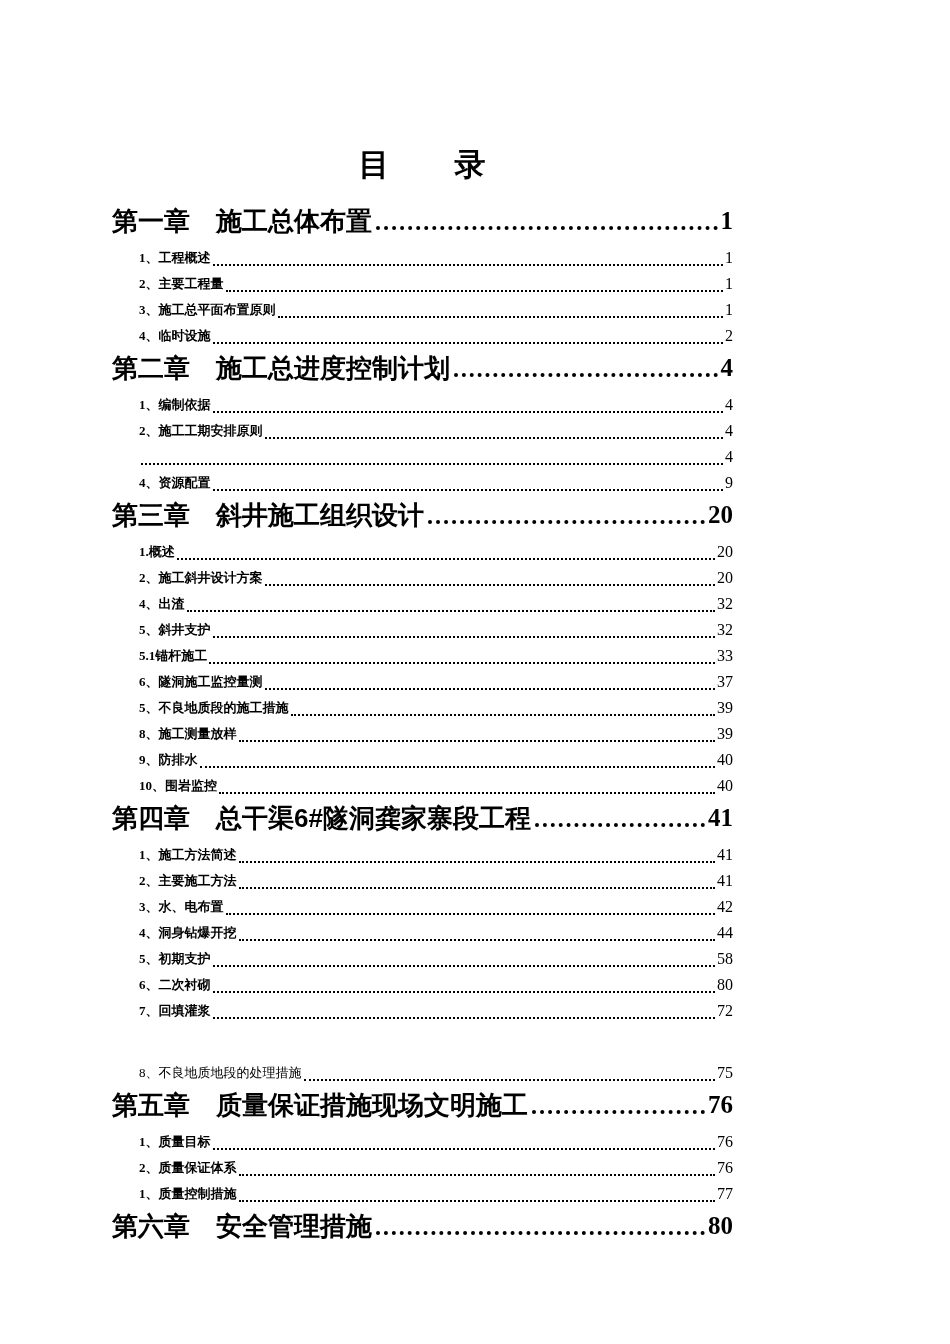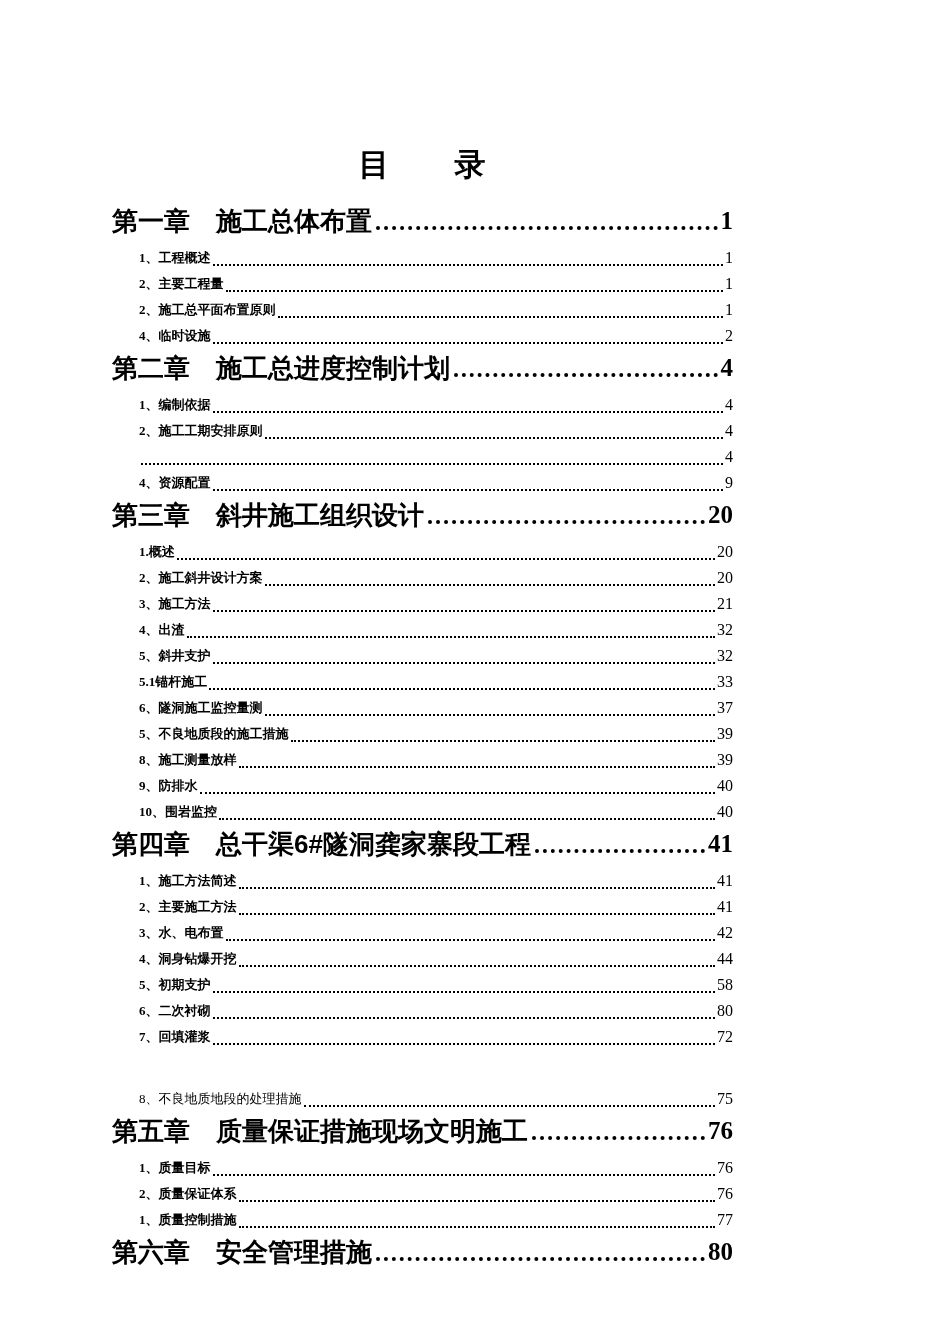--- a/index.html
+++ b/index.html
@@ -112,7 +112,7 @@
   </div>
 
   <div class="item-row">
-    <span class="item-label">2、施工总平面布置原则</span>
+    <span class="item-label">3、施工总平面布置原则</span>
     <span class="leader item-leader"></span>
     <span class="item-page">1</span>
   </div>

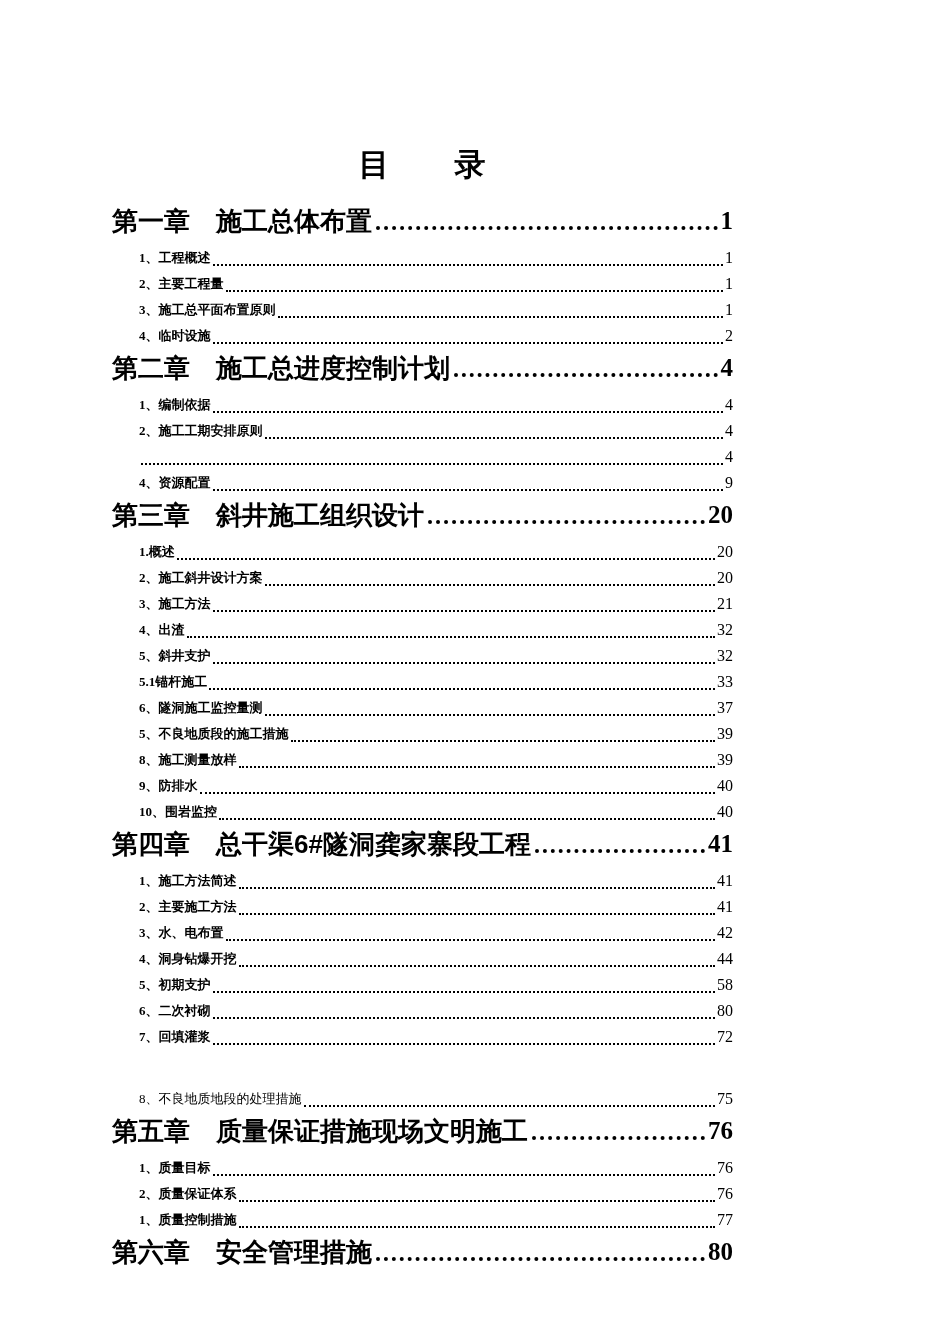--- a/index.html
+++ b/index.html
@@ -176,11 +176,6 @@
     <span class="item-page">20</span>
   </div>
 
-  <div class="item-row">
-    <span class="item-label">3、施工方法</span>
-    <span class="leader item-leader"></span>
-    <span class="item-page">21</span>
-  </div>
 
   <div class="item-row">
     <span class="item-label">4、出渣</span>

